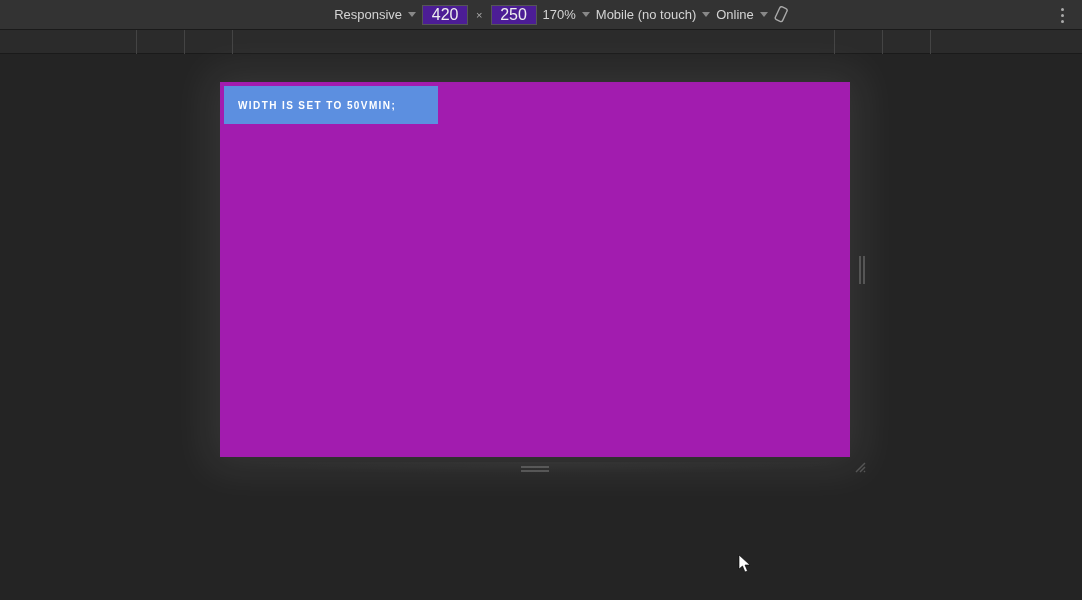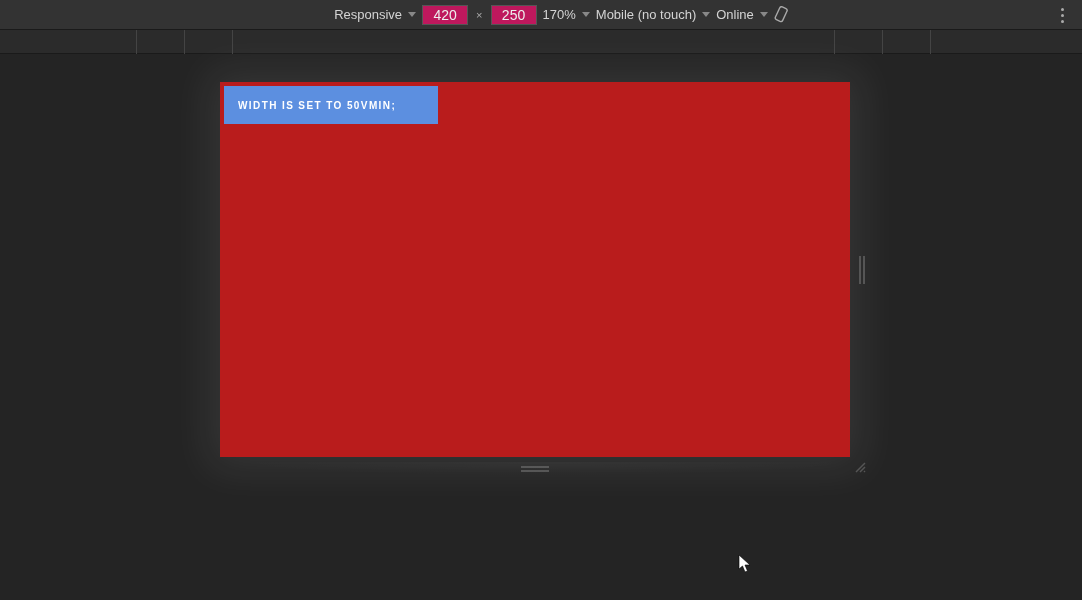--- a/index.html
+++ b/index.html
@@ -45,11 +45,11 @@
   .tb-input {
     width: 46px;
     height: 20px;
-    background: #be185d;
+    background: #4c1d95;
     border: 1px solid #555;
     color: #eee;
     text-align: center;
-    font-size: 14px;
+    font-size: 16px;
     font-family: inherit;
   }
   .tb-sep {

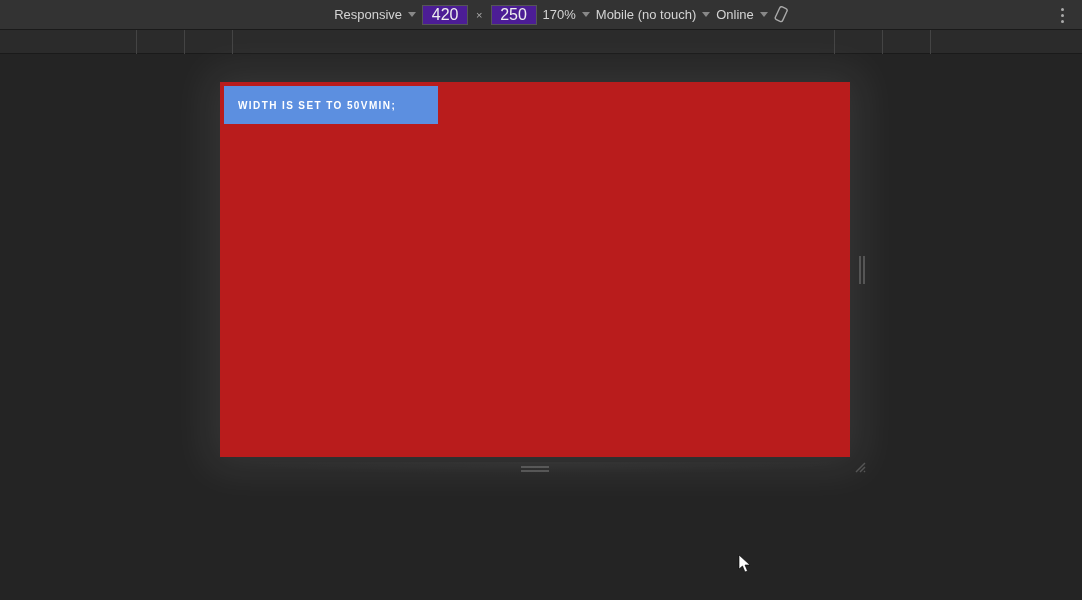--- a/index.html
+++ b/index.html
@@ -113,7 +113,7 @@
   .viewport {
     width: 630px;
     height: 375px;
-    background: #b91c1c;
+    background: #a21caf;
     box-shadow: 0 0 40px 12px rgba(255,255,255,0.08);
     position: relative;
   }

